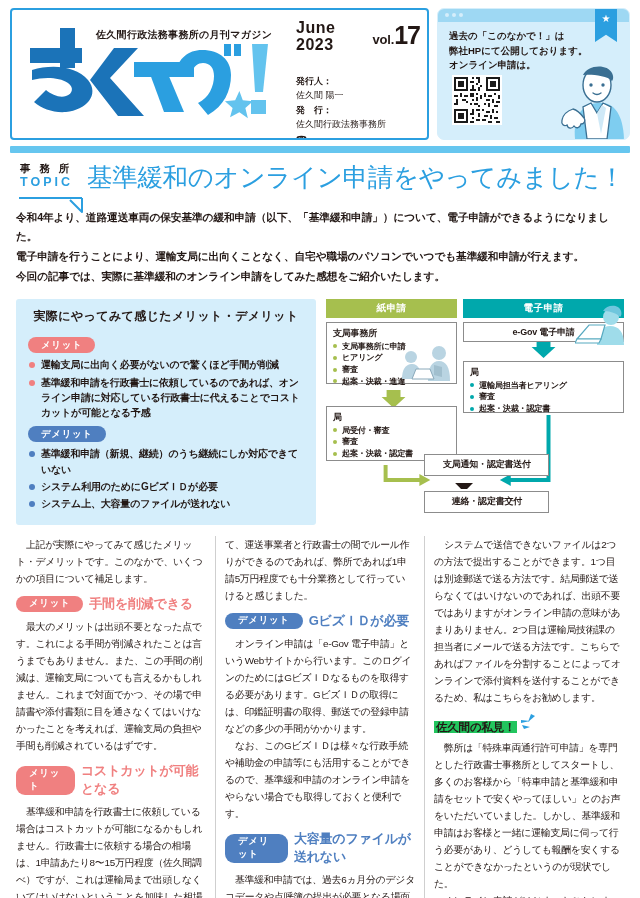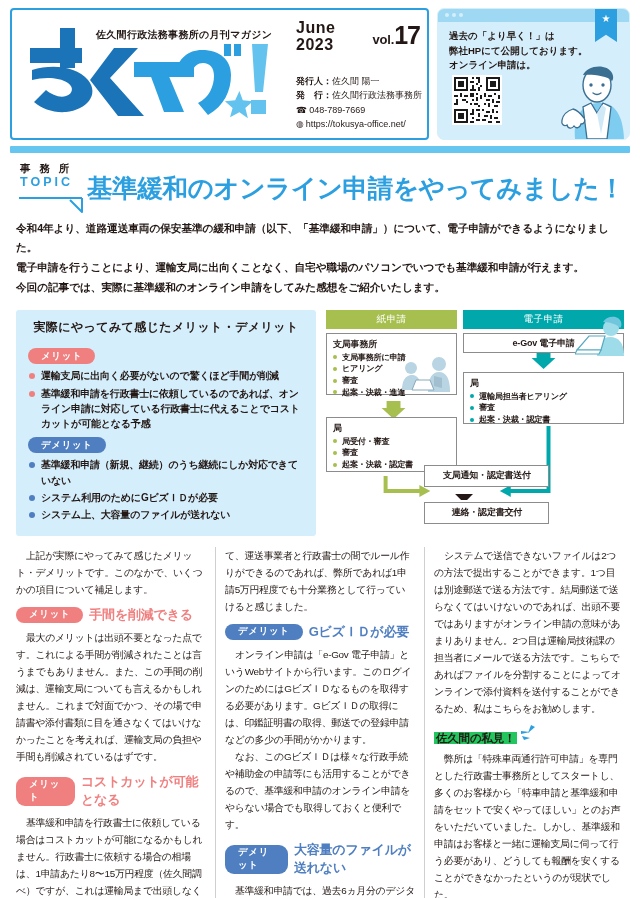--- a/index.html
+++ b/index.html
@@ -225,7 +225,7 @@
         <span>★</span>
       </div>
       <div class="promo-text">
-        <div>過去の「より早く！」は</div>
+        <div>過去の「このなかで！」は</div>
         <div>弊社HPにて公開しております。</div>
         <div>オンライン申請は。</div>
       </div>

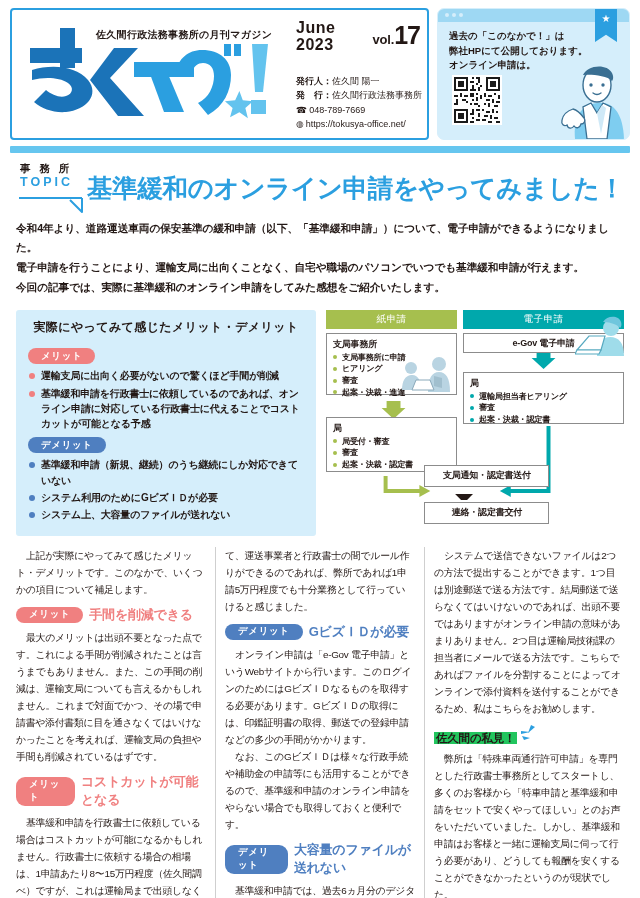--- a/index.html
+++ b/index.html
@@ -35,7 +35,7 @@
   .issue-vol-label{font-size:13px;font-weight:bold;letter-spacing:-.2px;}
   .issue-vol-num{font-size:25px;font-weight:bold;line-height:.9;letter-spacing:-1px;}
   .issue-meta{margin-top:20px;font-size:9px;line-height:1.62;color:#231815;}
-  .issue-meta .row{white-space:nowrap;display:flex;align-items:baseline;}
+  .issue-meta .row{white-space:nowrap;display:flex;align-items:baseline;flex-direction:column;}
   .issue-meta .lbl{font-weight:bold;}
   .issue-meta .tel-ico,.issue-meta .web-ico{margin-right:2px;font-size:9px;}
   .issue-meta a,.issue-meta .url{color:#231815;text-decoration:none;}

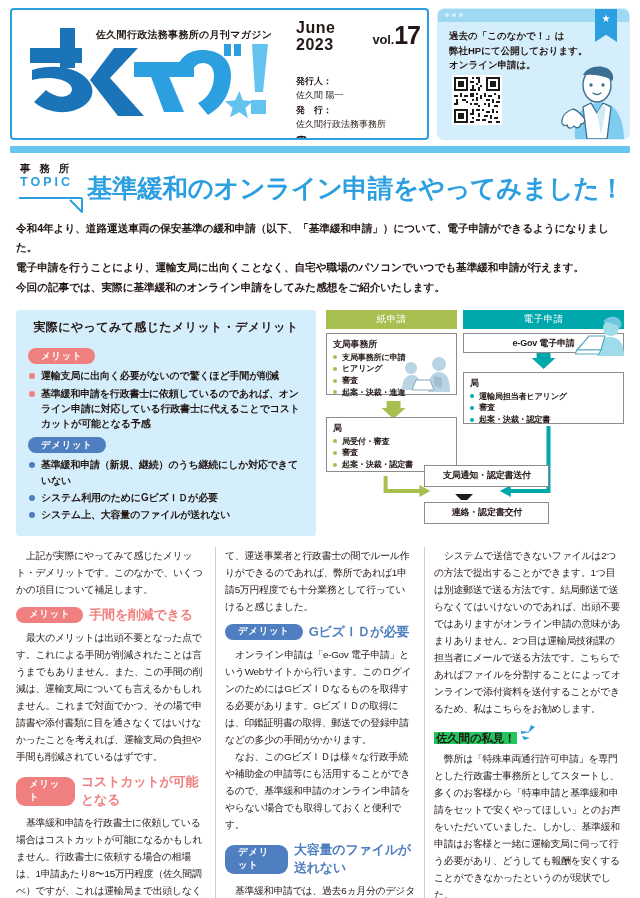--- a/index.html
+++ b/index.html
@@ -70,8 +70,8 @@
   .topic-badge .t2{font-size:12.5px;font-weight:bold;letter-spacing:3px;color:#2b9fe0;line-height:1.2;}
   .topic-badge .tail{position:absolute;left:2px;top:34px;width:66px;height:22px;}
   .topic-title{
-    font-size:25.5px;font-weight:bold;color:#2b9fe0;line-height:1.12;
-    letter-spacing:-.3px;margin-left:4px;margin-top:12px;
+    font-size:25.5px;font-weight:normal;color:#2b9fe0;line-height:1.12;
+    letter-spacing:-.3px;margin-left:4px;margin-top:1px;
   }
   .lead{margin:16px 6px 0;font-size:10.7px;line-height:1.85;font-weight:bold;letter-spacing:-.1px;}
   .lead p{margin:0;}

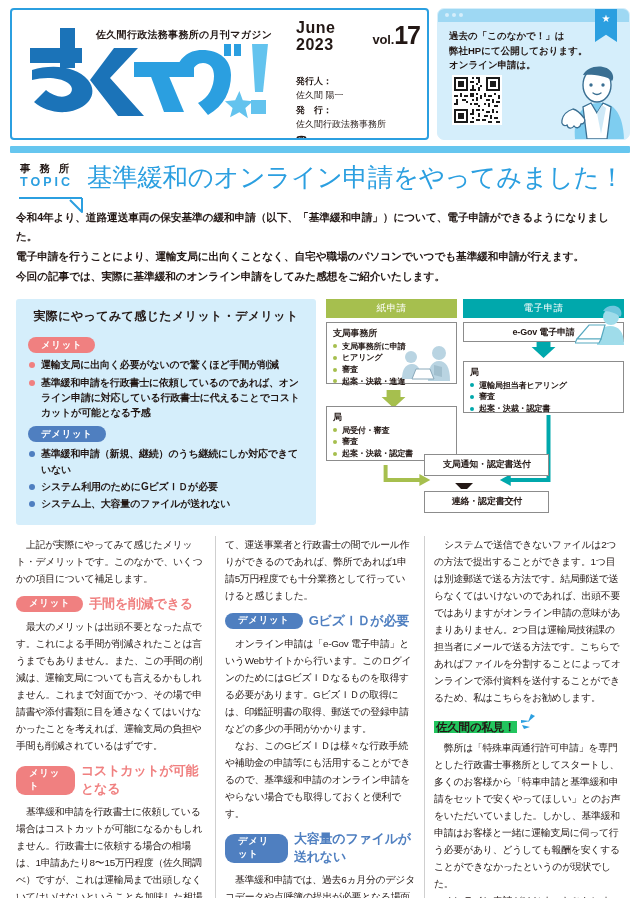--- a/index.html
+++ b/index.html
@@ -105,7 +105,7 @@
   .flow{flex:1 1 auto;position:relative;height:190px;}
   .flow-col{position:absolute;top:0;}
   .flow-head{
-    color:#fff;font-size:9.5px;font-weight:normal;text-align:center;
+    color:#fff;font-size:9.5px;font-weight:bold;text-align:center;
     padding:3px 0;letter-spacing:.5px;
   }
   .flow-head.paper{background:#a6bf4e;}

